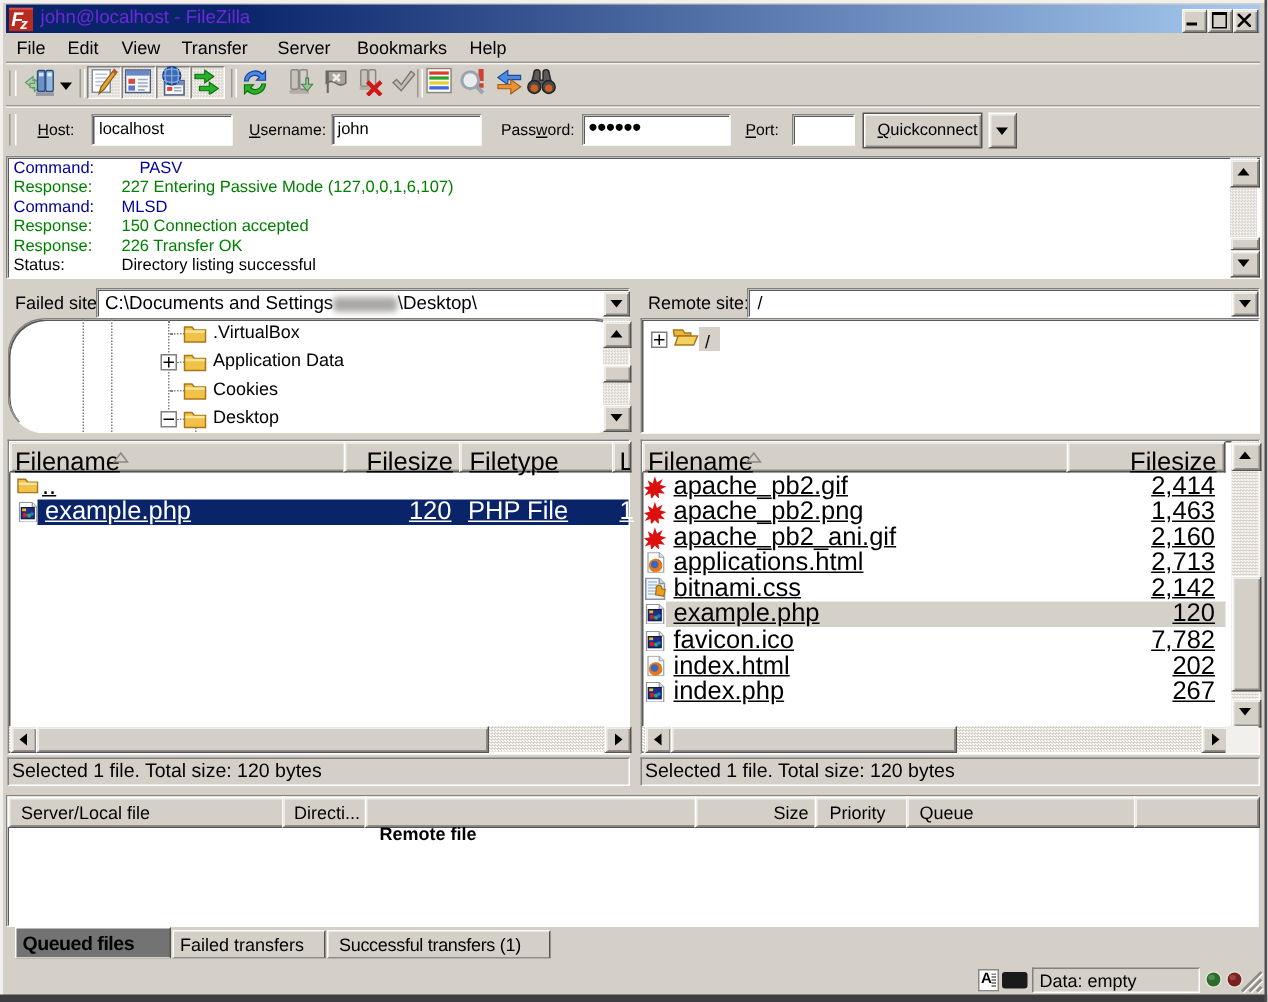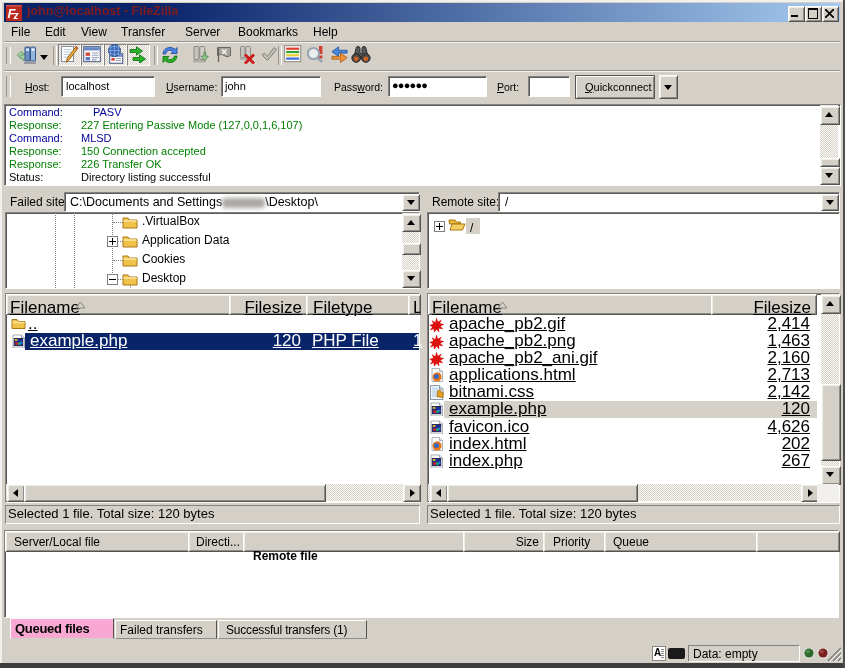--- a/index.html
+++ b/index.html
@@ -37,7 +37,7 @@
         <text x="7.5" y="14" font-family="Liberation Sans" font-size="10" font-weight="bold" font-style="italic" fill="#fff">z</text>
       </svg>
   </div>
-  <div class="ab" style="left:27px;top:4px;color:#7f1d1d;font-size:12.5px;font-weight:bold;letter-spacing:0px;">john@localhost - FileZilla</div>
+  <div class="ab" style="left:27px;top:4px;color:#6d28d9;font-size:12.5px;font-weight:normal;letter-spacing:0px;">john@localhost - FileZilla</div>
 
   <div class="ab raised" style="left:788px;top:6px;width:15px;height:14px;">
       <div class="ab" style="left:2px;top:8px;width:7px;height:2px;background:#000;"></div>

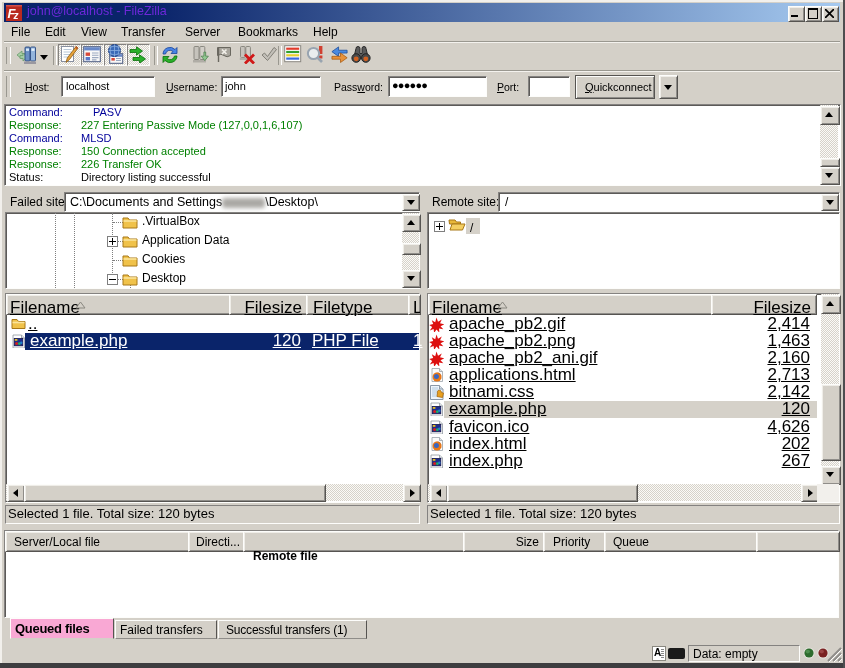--- a/index.html
+++ b/index.html
@@ -230,7 +230,7 @@
       </div>
   </div>
 
-  <div class="ab sunken" style="left:5px;top:212px;width:413px;height:75px;">
+  <div class="ab sunken" style="left:5px;top:212px;width:413px;height:75px;border-radius:25px;">
     <div class="ab guide" style="left:49px;top:0;height:75px;"></div>
     <div class="ab guide" style="left:68px;top:0;height:75px;"></div>
     <div class="ab guide" style="left:106px;top:0;height:66px;"></div>

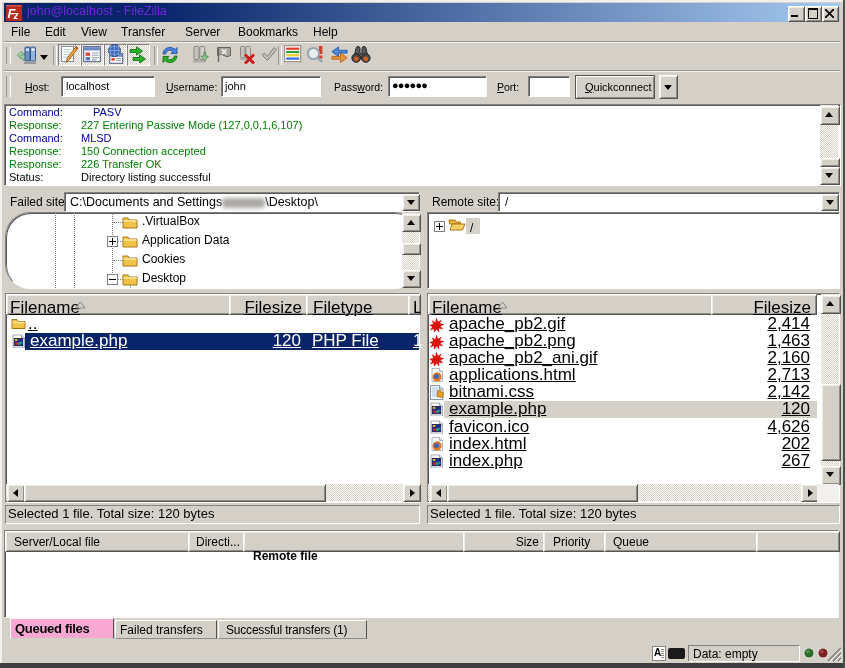--- a/index.html
+++ b/index.html
@@ -396,7 +396,7 @@
         <circle cx="9.3" cy="8.7" r="1.2" fill="#2080d0"></circle>
       </svg>
     <div class="ab" style="left:21px;top:123px;">favicon.ico</div>
-      <div class="ab" style="left:283px;top:123px;width:99px;text-align:right;">4,626</div>
+      <div class="ab" style="left:283px;top:123px;width:99px;text-align:right;">7,782</div>
     <svg class="ab" style="left:2px;top:143px;" width="14" height="14">
         <path d="M2 0.5 h7.5 l3 3 v10 h-10.5 z" fill="#fbfbfb" stroke="#9aa2aa" stroke-width="0.8"></path>
         <path d="M9.5 0.5 v3 h3" fill="#e0e4e8" stroke="#9aa2aa" stroke-width="0.8"></path>

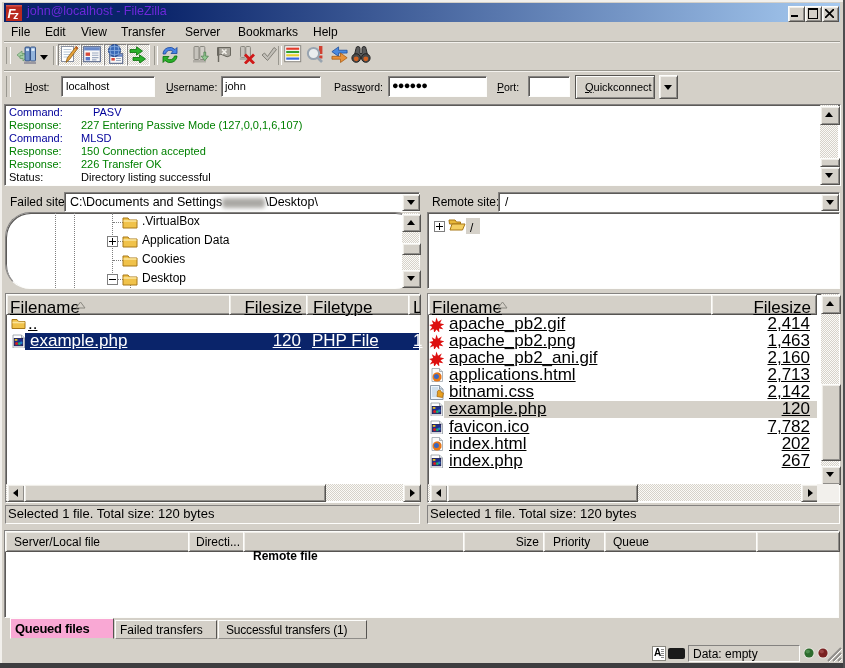--- a/index.html
+++ b/index.html
@@ -465,7 +465,7 @@
     <div class="ab hdrbtn" style="left:751px;top:0;width:82px;height:19px;"></div>
   </div>
 
-  <div class="ab" style="left:10px;top:618px;width:102px;height:19px;background:#f9a8d4;border:1px solid;border-color:#fdfdfb #565451 #d4d0c8 #fdfdfb;">
+  <div class="ab" style="left:10px;top:618px;width:102px;height:19px;background:#737373;border:1px solid;border-color:#fdfdfb #565451 #d4d0c8 #fdfdfb;">
       <div class="ab" style="left:4px;top:2px;font-size:13px;font-weight:bold;letter-spacing:-0.3px;">Queued files</div>
     </div>
   <div class="ab" style="left:115px;top:620px;width:100px;height:17px;background:#d4d0c8;border:1px solid;border-color:#fdfdfb #565451 #8f8d89 #fdfdfb;">

